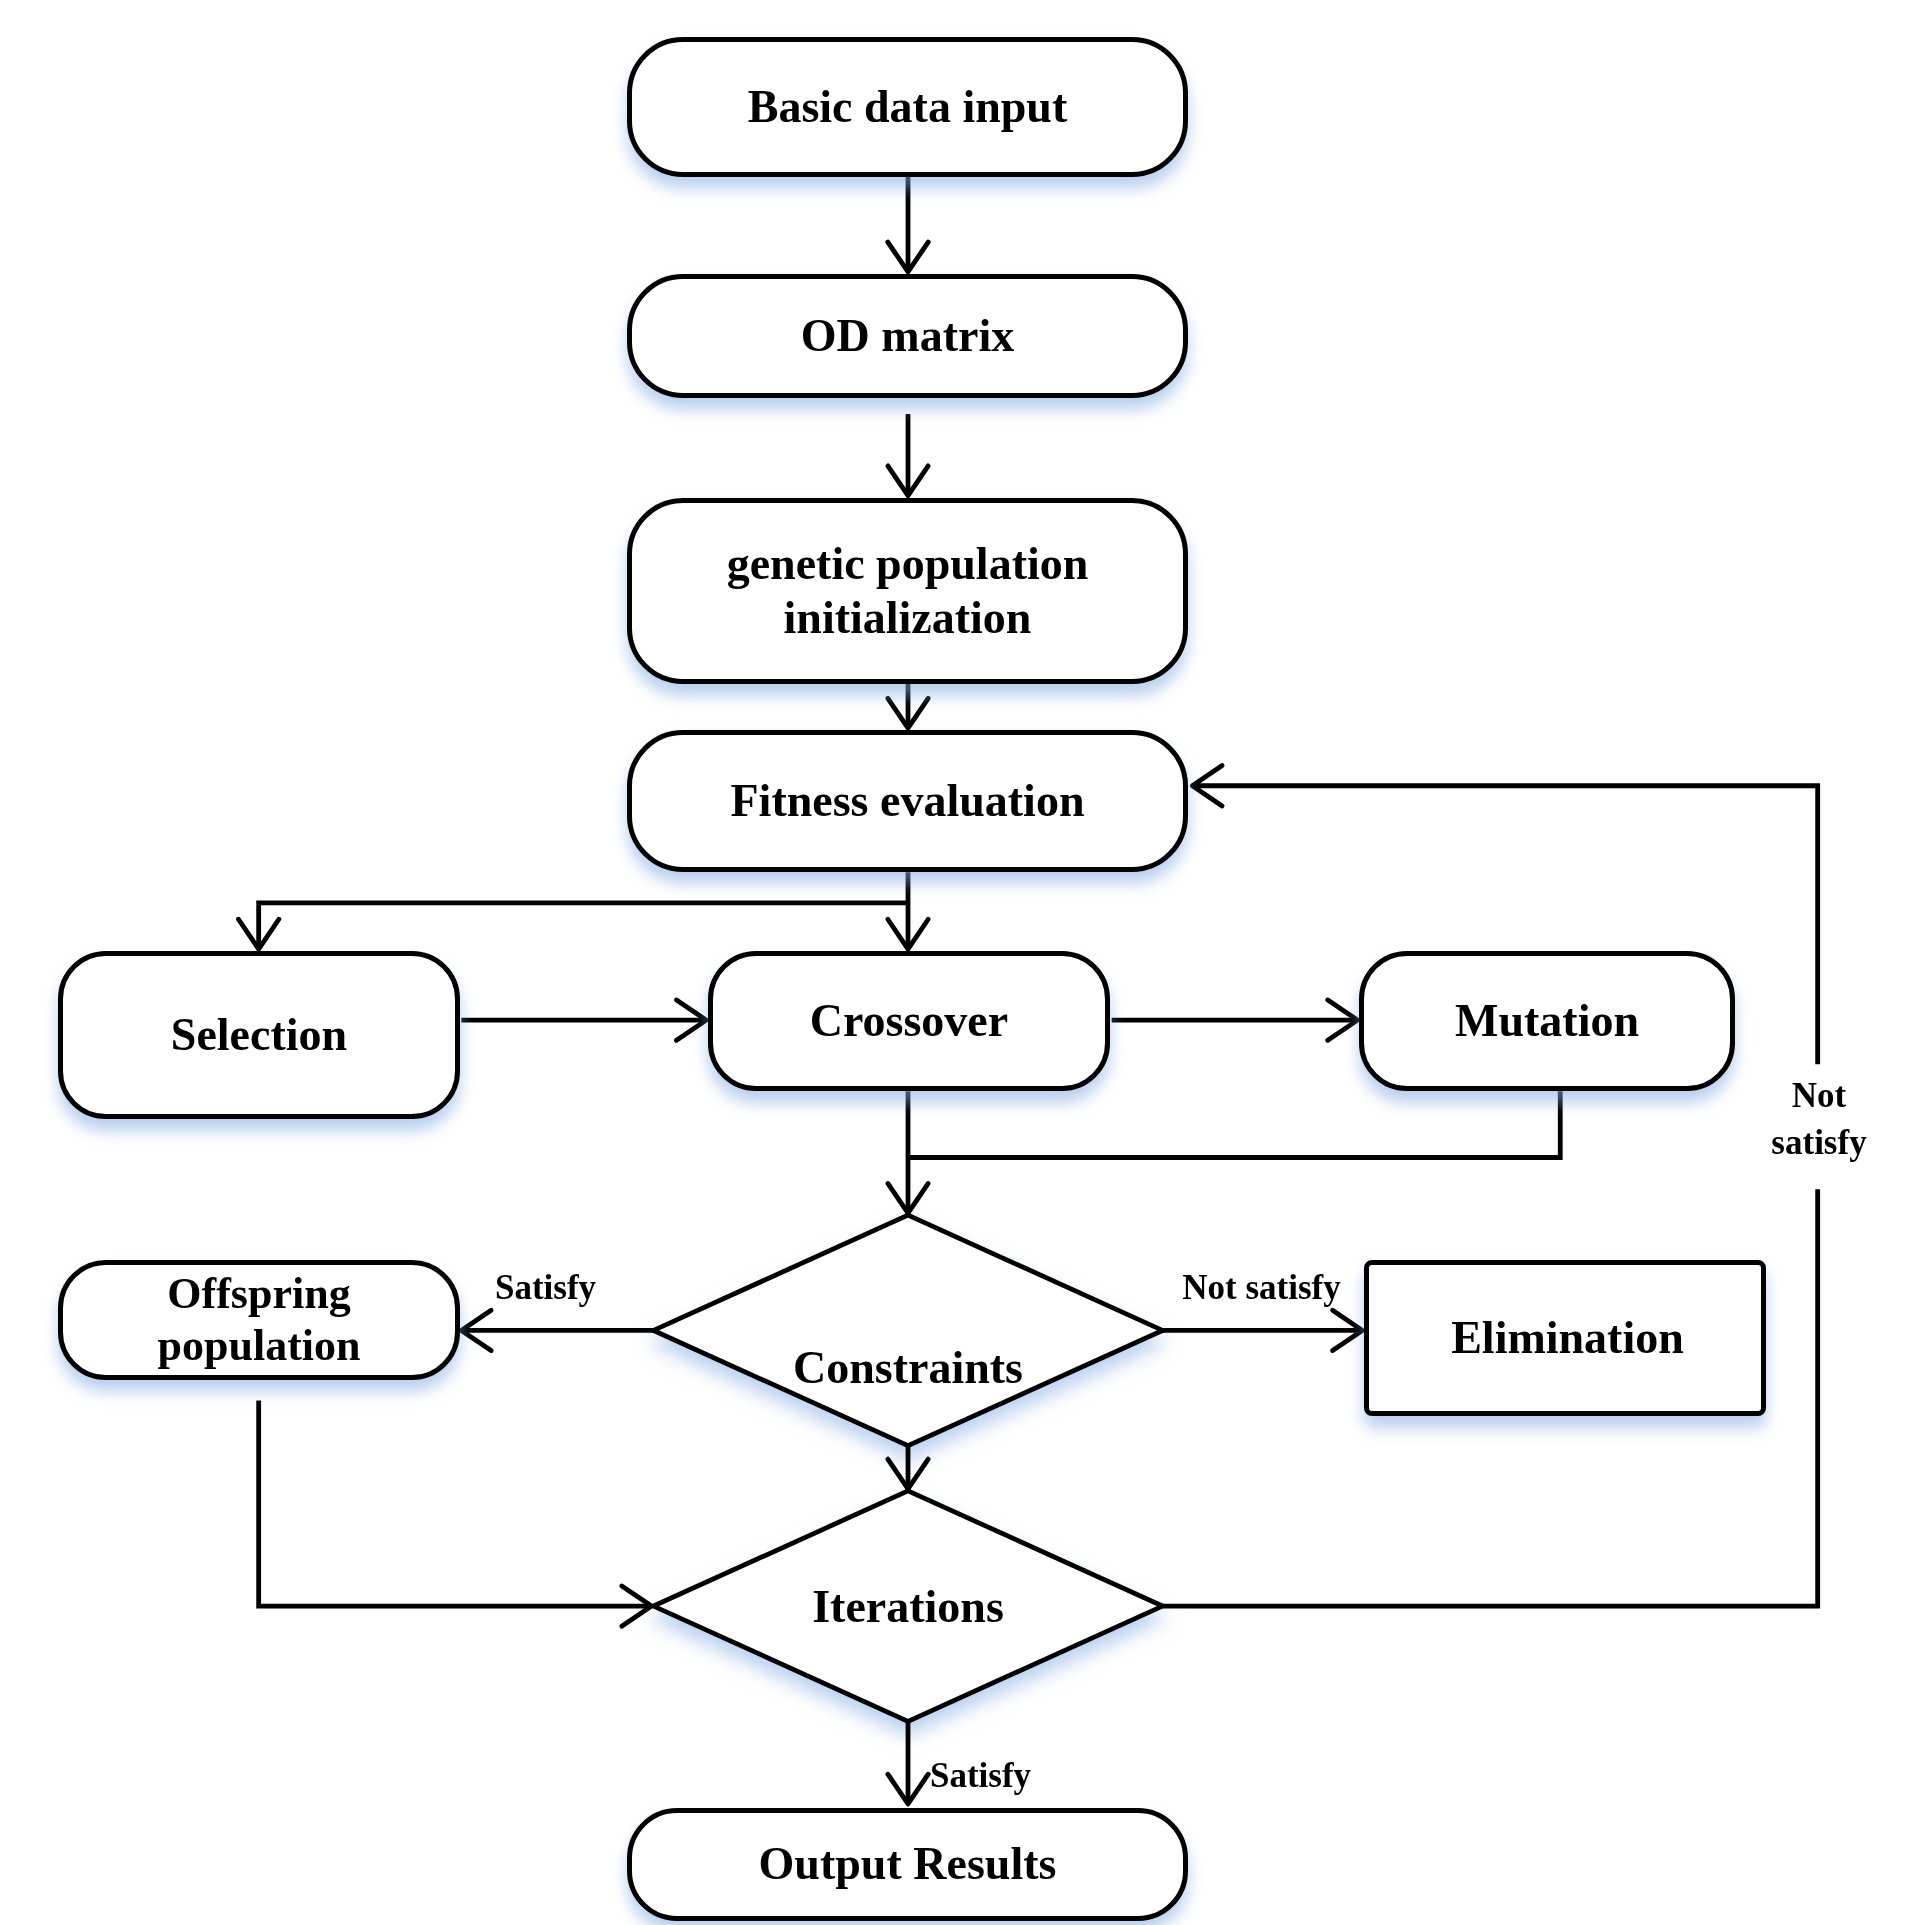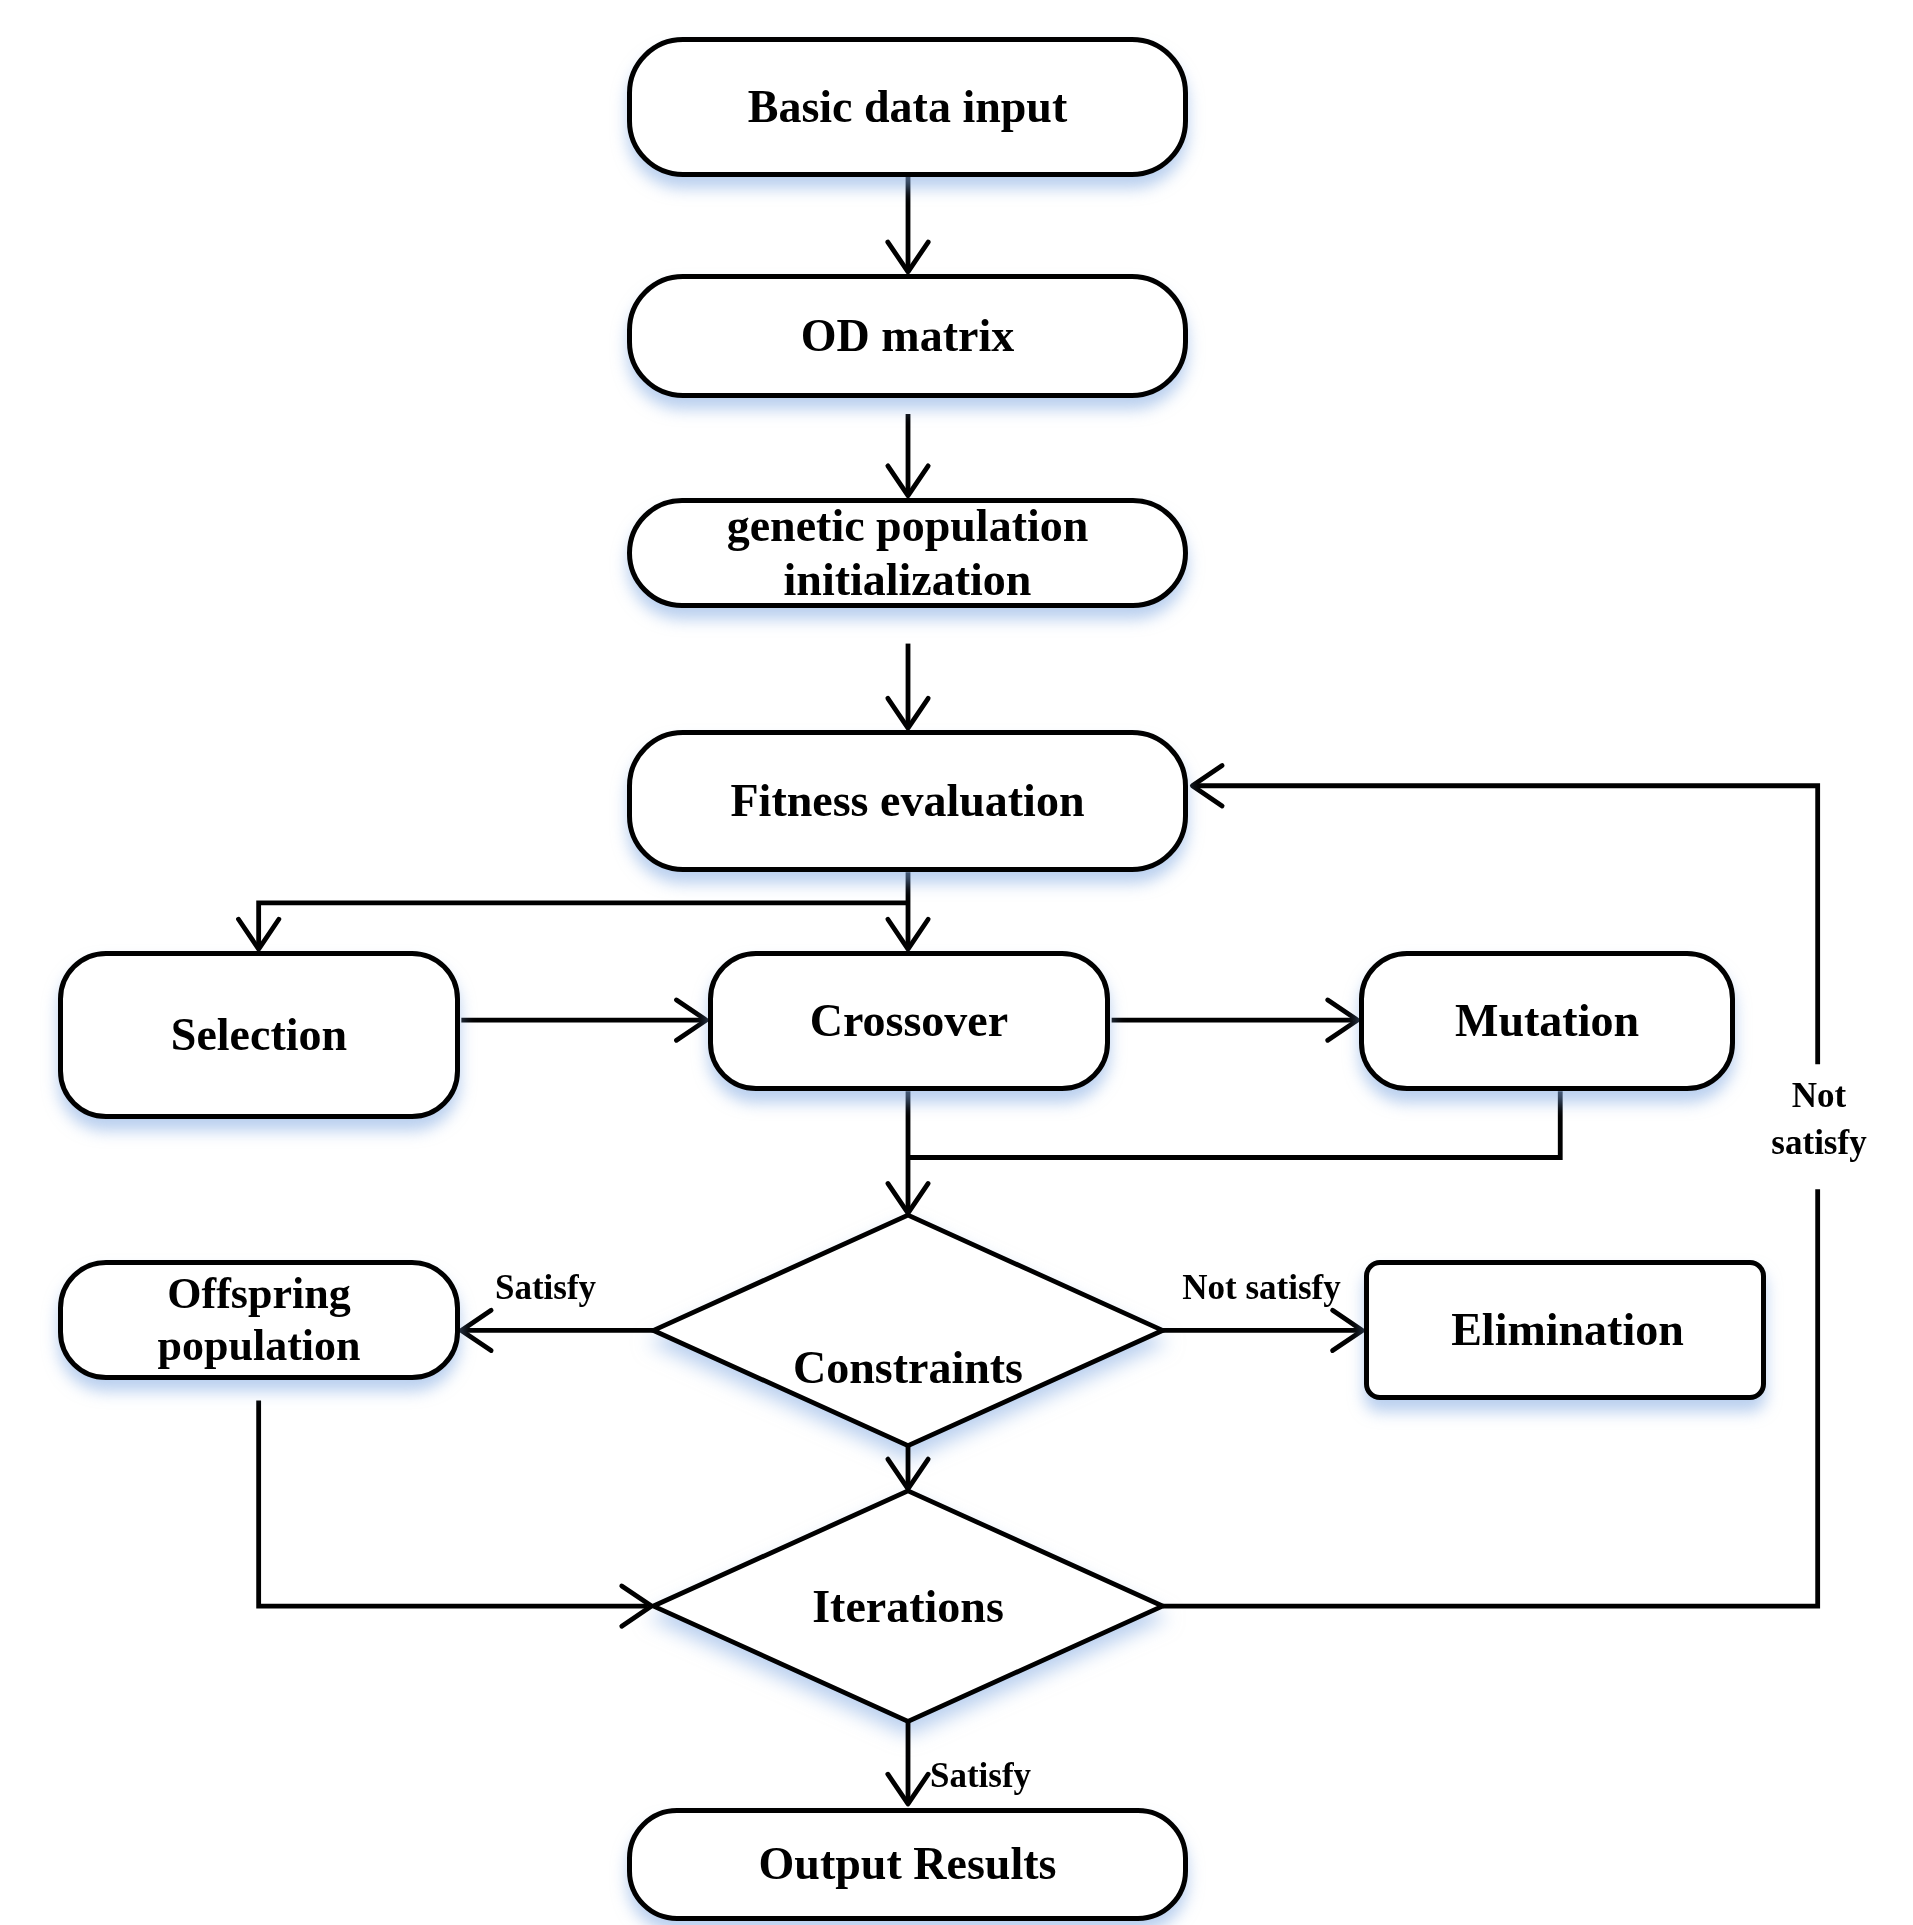--- a/index.html
+++ b/index.html
@@ -37,7 +37,7 @@
   
   #n-basic { left: 627px; top: 37px;   width: 561px; height: 140px; }
   #n-od    { left: 627px; top: 274px;  width: 561px; height: 124px; }
-  #n-gpi   { left: 627px; top: 498px;  width: 561px; height: 110px; }
+  #n-gpi   { left: 627px; top: 498px;  width: 561px; height: 186px; }
   #n-fit   { left: 627px; top: 730px;  width: 561px; height: 142px; }
   #n-sel   { left: 58px;   top: 951px; width: 402px; height: 168px; border-radius: 48px; }
   #n-cro   { left: 708px;  top: 951px; width: 402px; height: 140px; border-radius: 48px; }

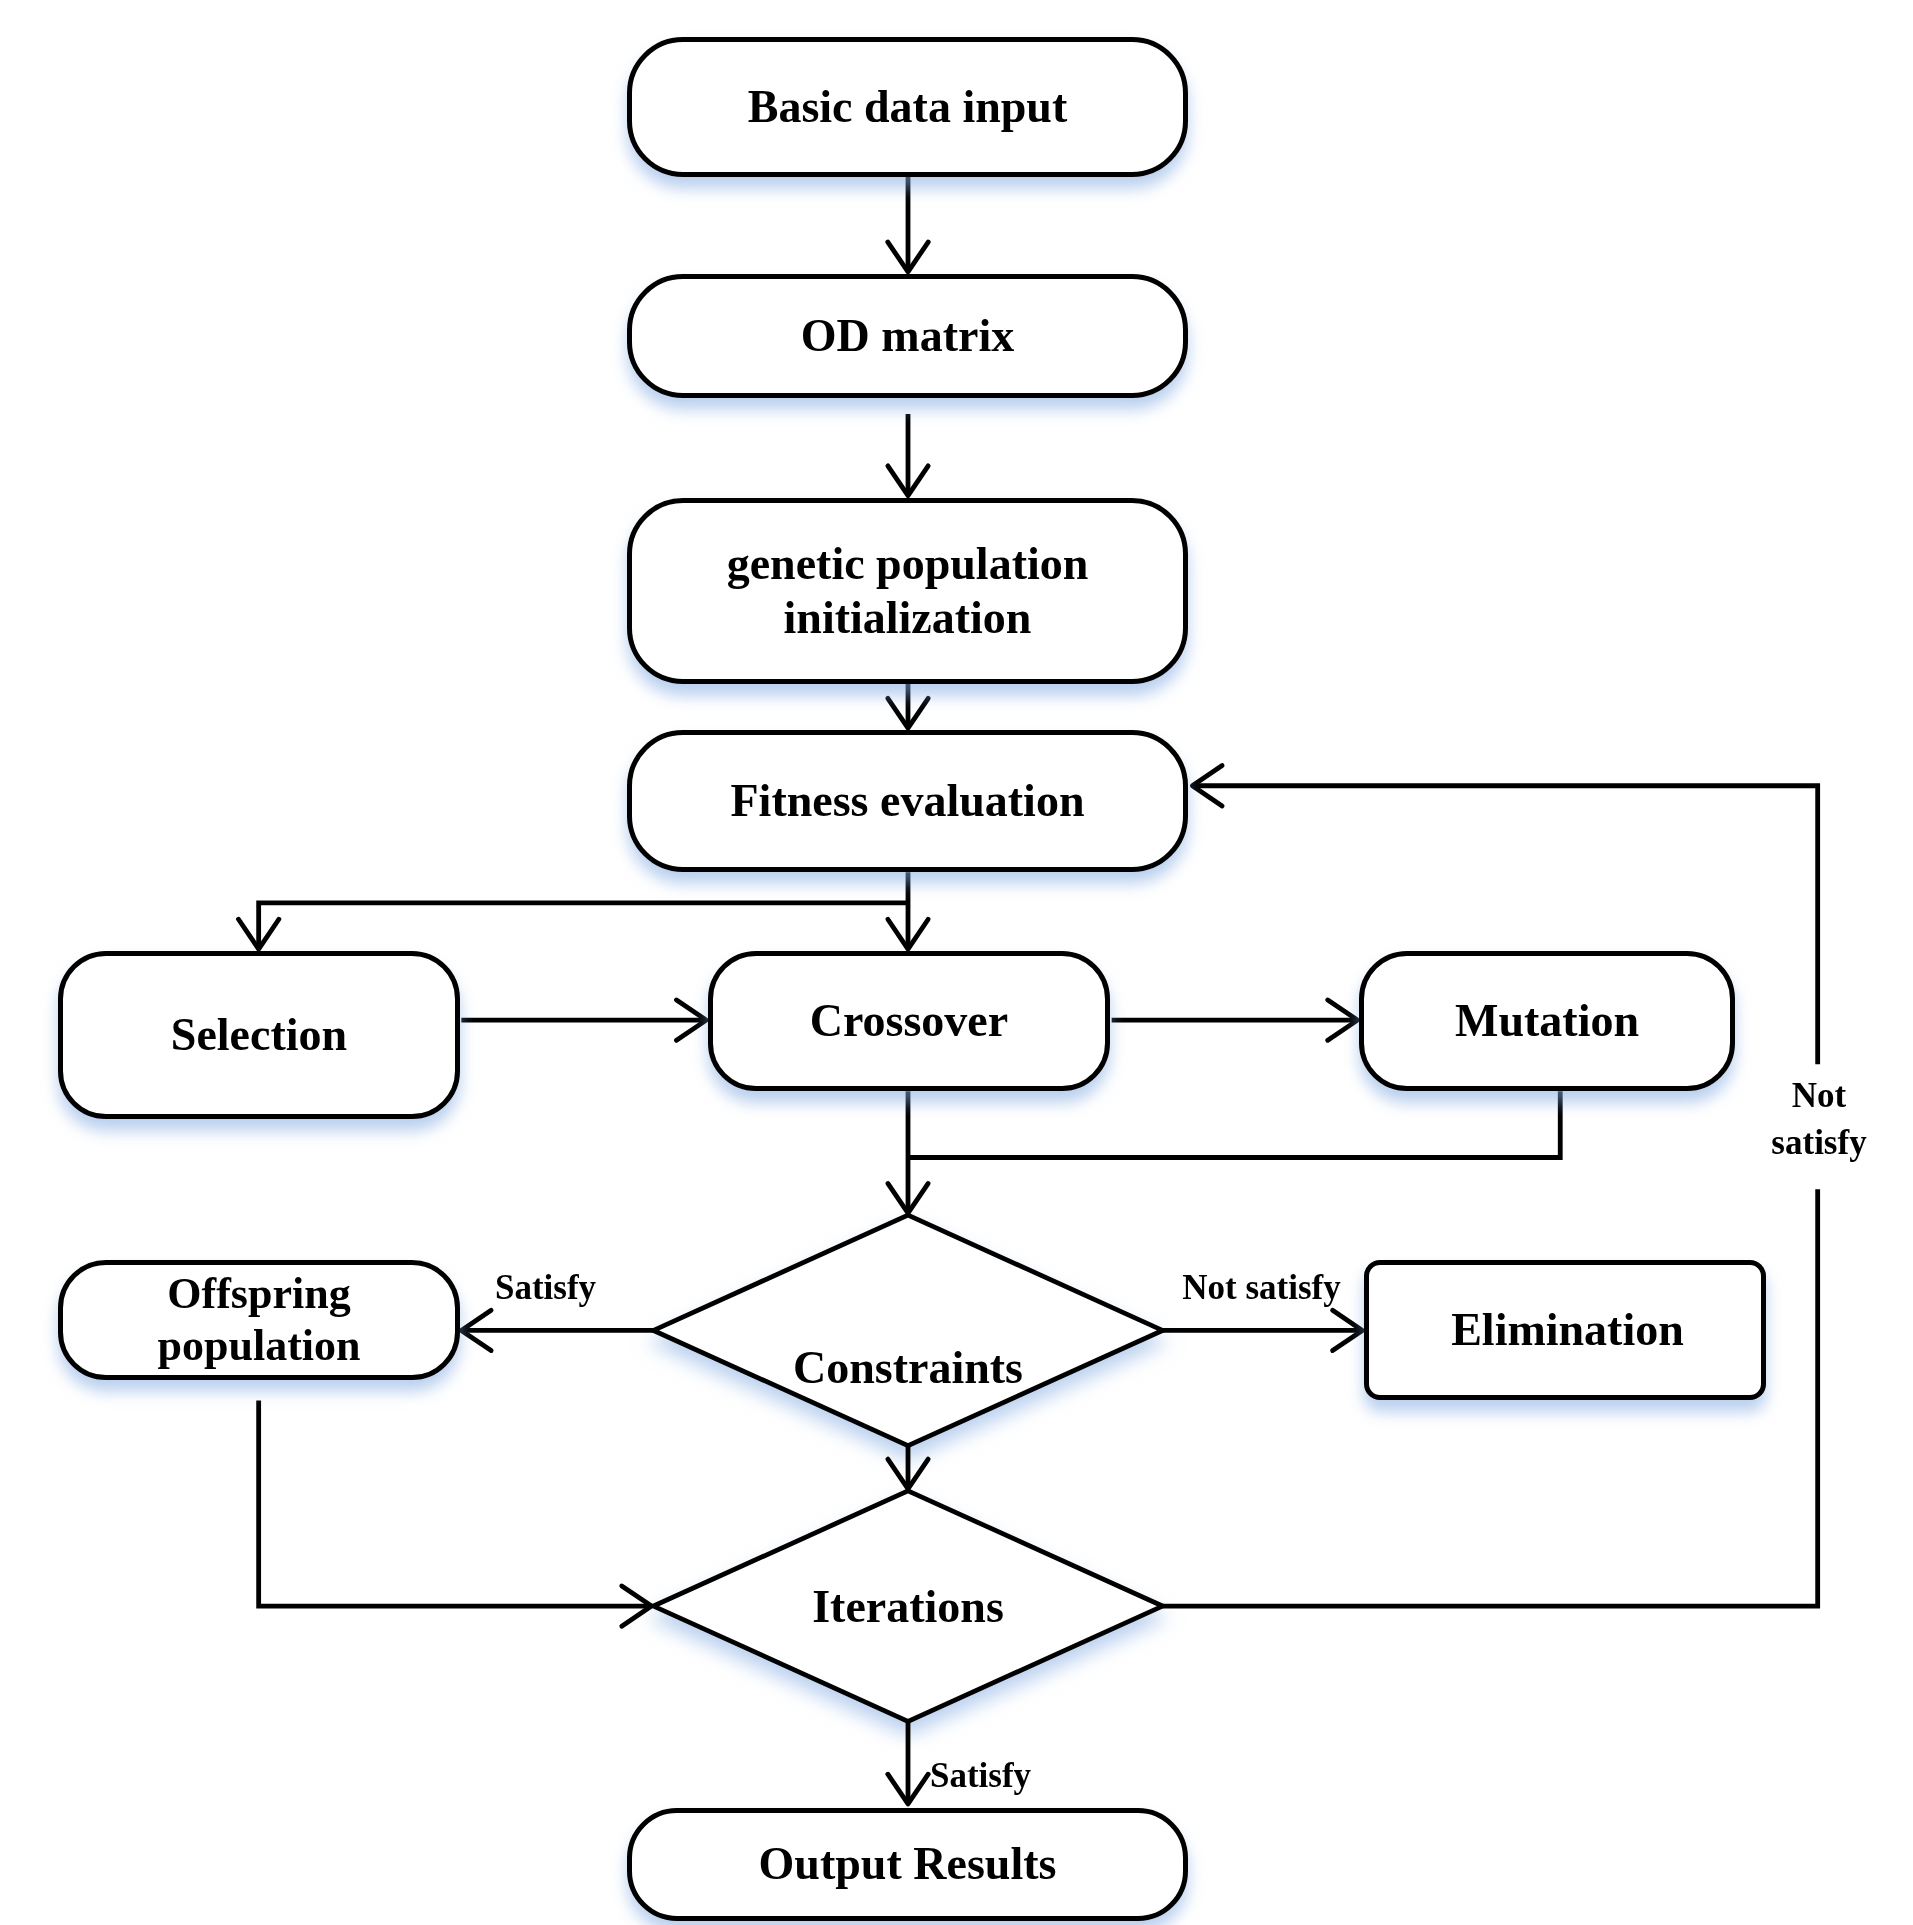--- a/index.html
+++ b/index.html
@@ -43,7 +43,7 @@
   #n-cro   { left: 708px;  top: 951px; width: 402px; height: 140px; border-radius: 48px; }
   #n-mut   { left: 1359px; top: 951px; width: 376px; height: 140px; border-radius: 48px; }
   #n-off   { left: 58px;   top: 1260px; width: 402px; height: 120px; border-radius: 48px; font-size: 44px; }
-  #n-eli   { left: 1364px; top: 1260px; width: 402px; height: 140px; border-radius: 16px; padding-left: 30px; }
+  #n-eli   { left: 1364px; top: 1260px; width: 402px; height: 156px; border-radius: 8px; padding-left: 30px; }
   #n-out   { left: 627px; top: 1808px; width: 561px; height: 113px; border-radius: 50px; }
   
   #l-con { left: 692px; top: 1302px; width: 432px; height: 58px; margin-top: 36px; }

